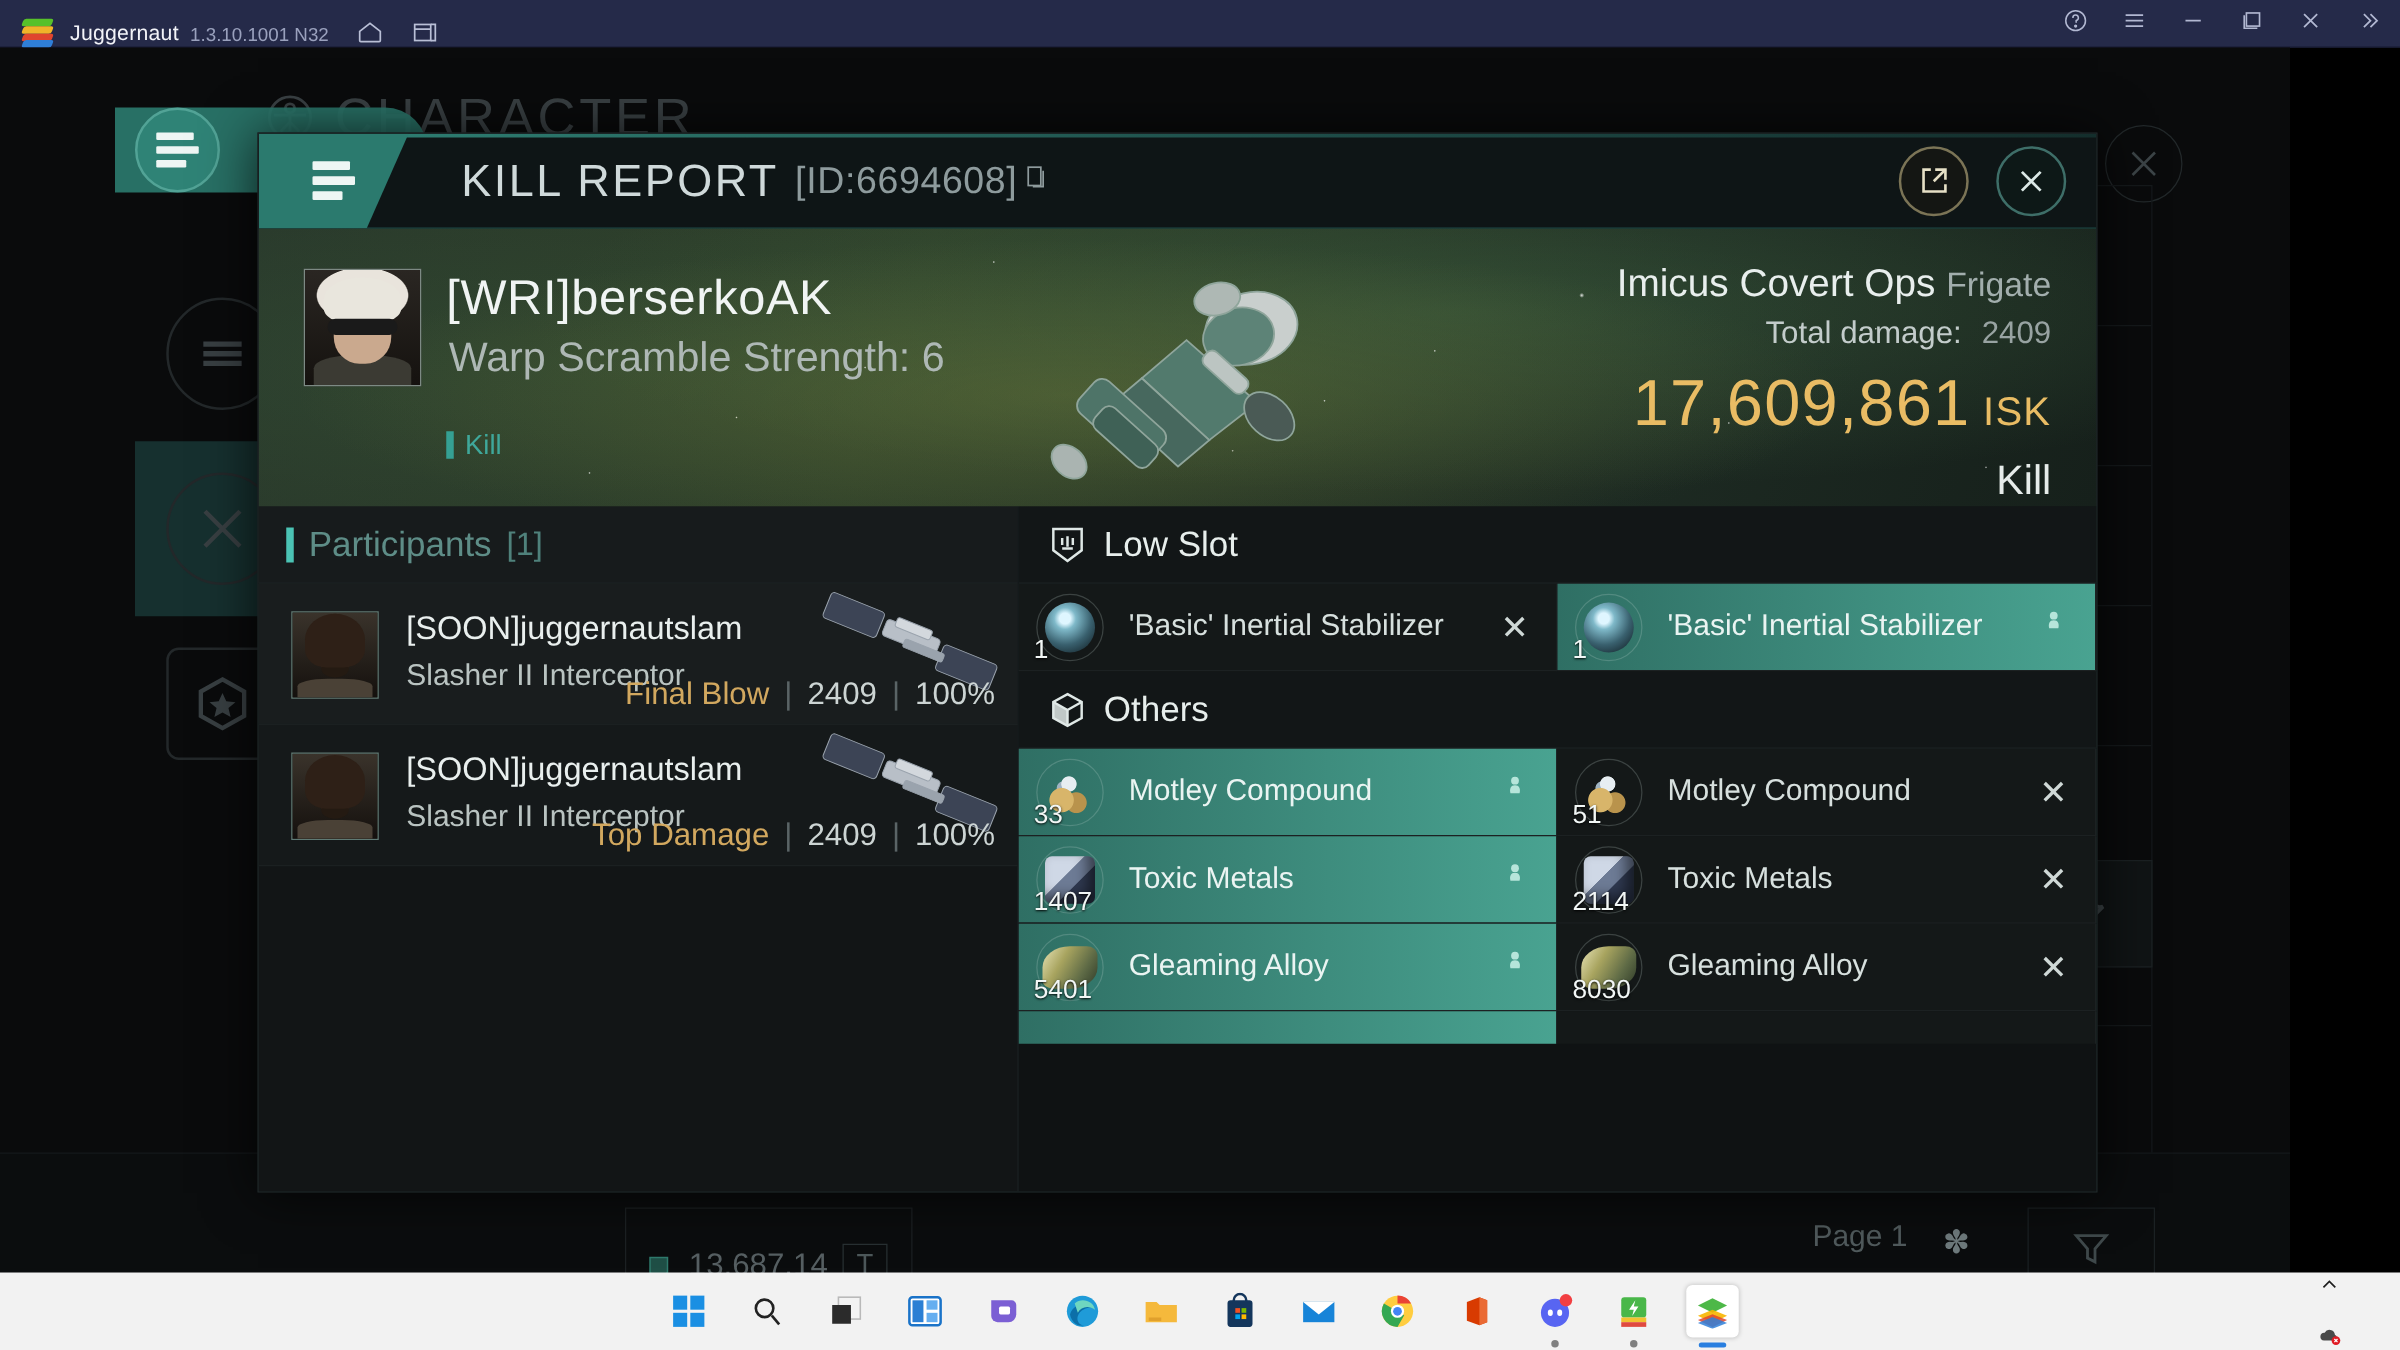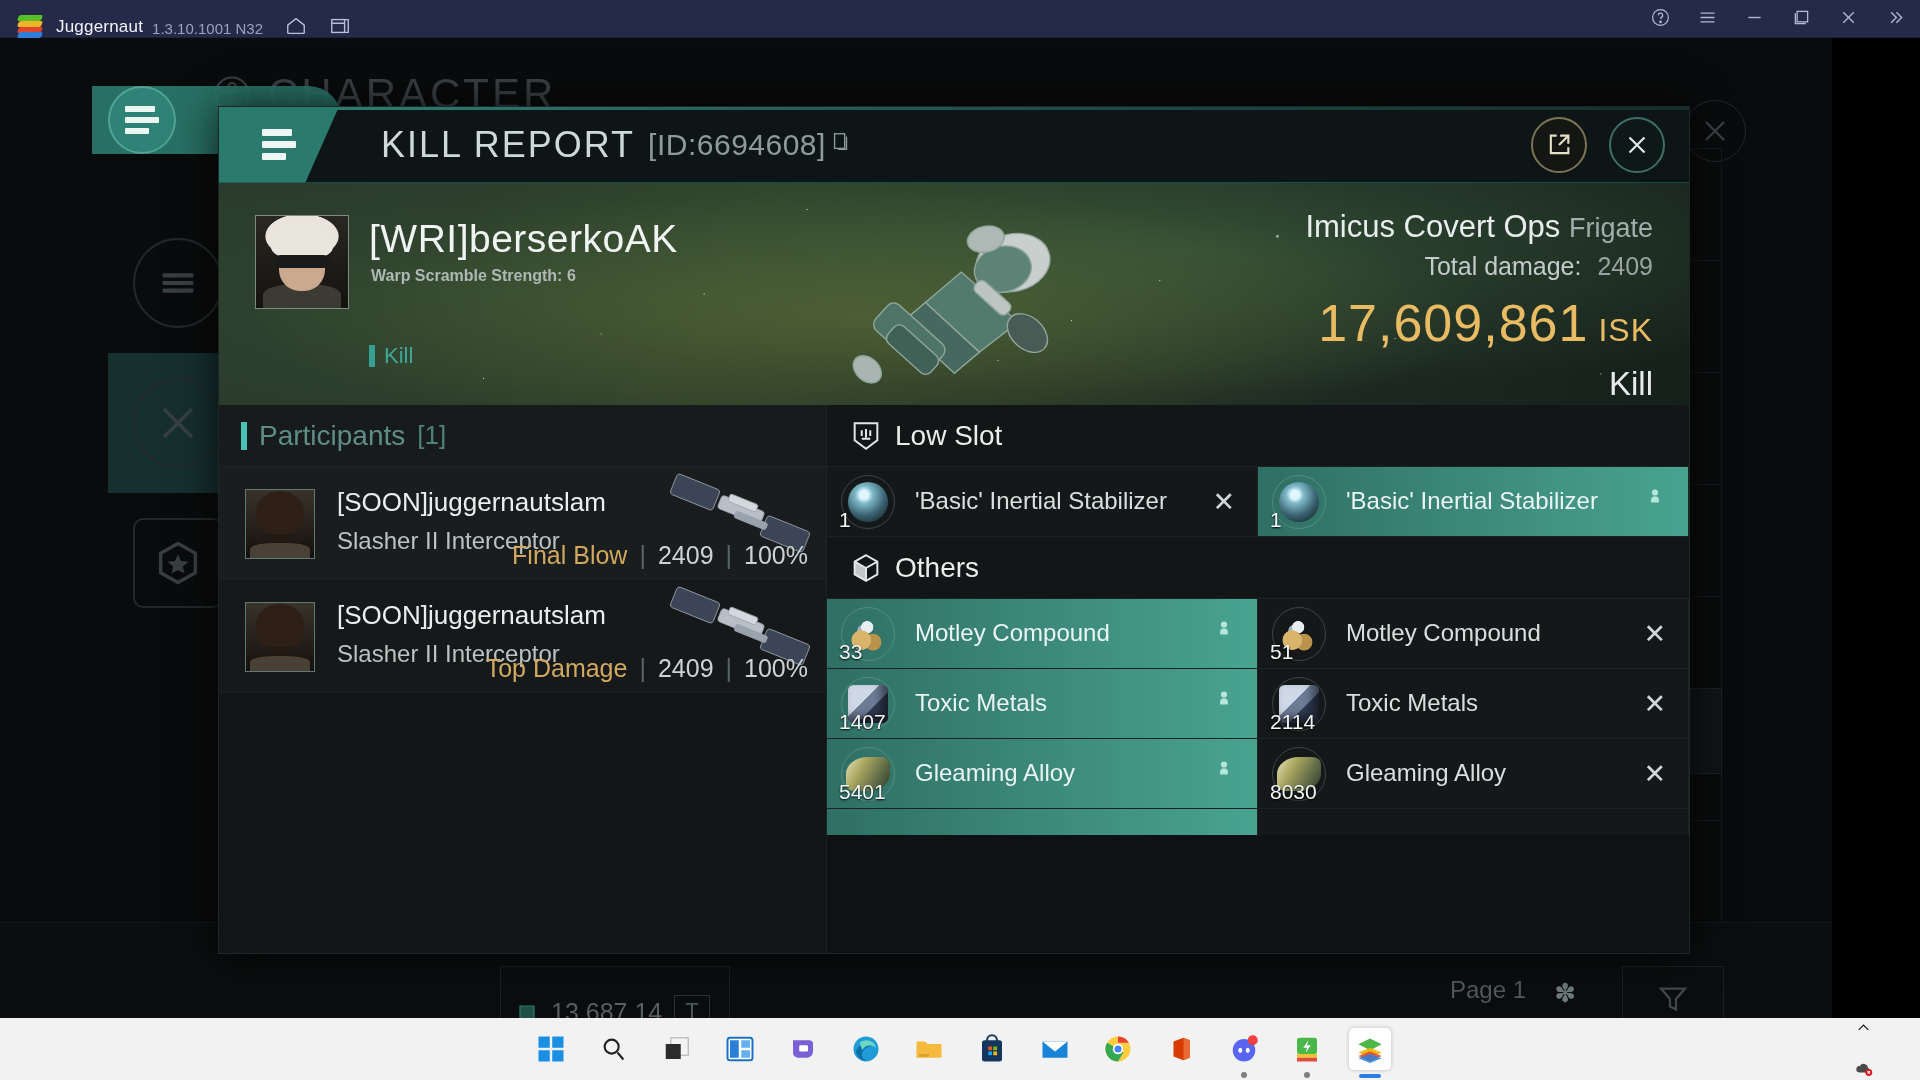--- a/index.html
+++ b/index.html
@@ -78,7 +78,7 @@
 
   
   .dialog {
-    position:absolute; left:218px; top:106px; width:1472px; height:848px;
+    position:absolute; left:206px; top:106px; width:1472px; height:848px;
     background:#111415;
     box-shadow:0 0 40px rgba(0,0,0,.75);
     border:1px solid #1e2728;

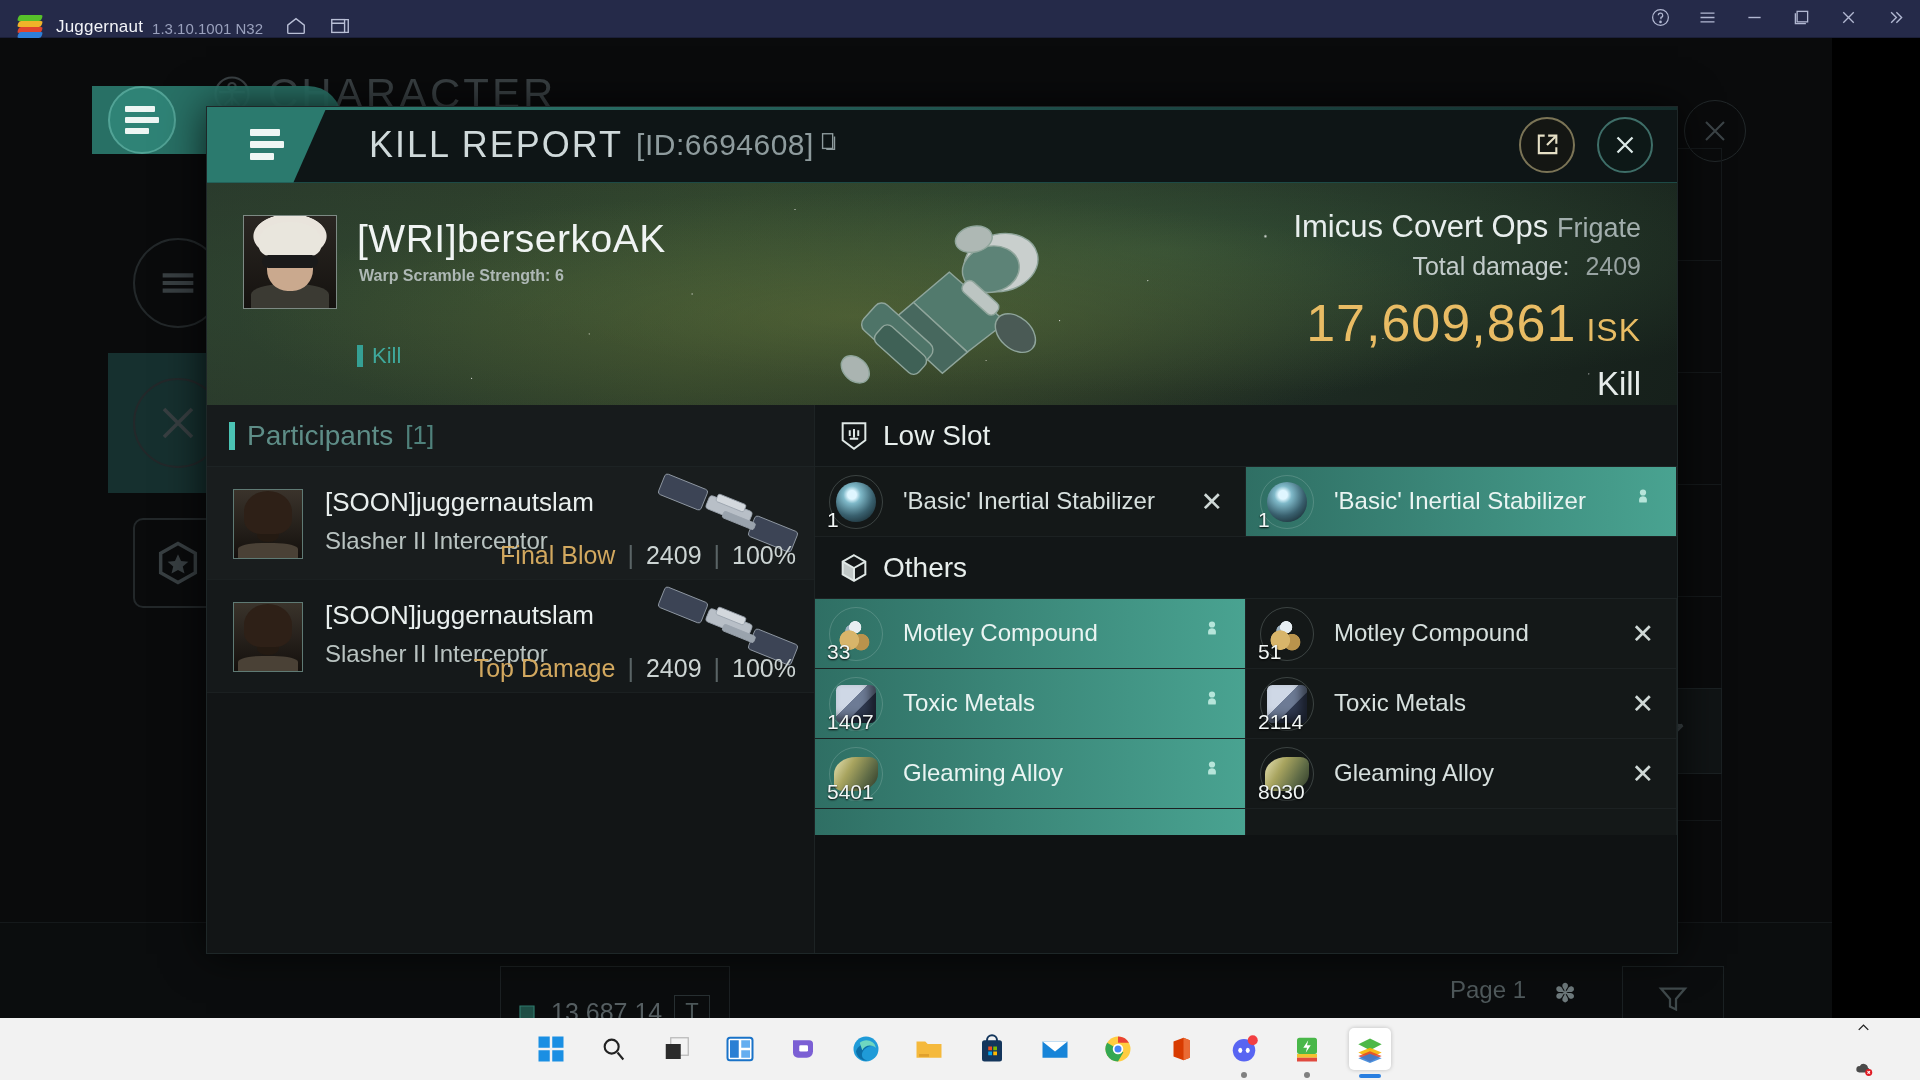--- a/index.html
+++ b/index.html
@@ -139,7 +139,7 @@
   .face-body { position:absolute; left:8%; bottom:0; width:84%; height:26%; border-radius:44% 44% 0 0; background:#3b3a33;}
 
   .hero-name { position:absolute; left:150px; top:34px; color:#f0f4f3; font-size:39px; font-weight:300; letter-spacing:.5px;}
-  .hero-sub  { position:absolute; left:152px; top:84px; color:#aeb8b5; font-size:16px; font-weight:700;}
+  .hero-sub  { position:absolute; left:152px; top:84px; color:#aeb8b5; font-size:33px; font-weight:400;}
   .hero-killtag { position:absolute; left:150px; top:160px; display:flex; align-items:center; gap:9px;}
   .hero-killtag .bar { width:6px; height:22px; background:#35a094;}
   .hero-killtag span { color:#3fa89b; font-size:22px;}

